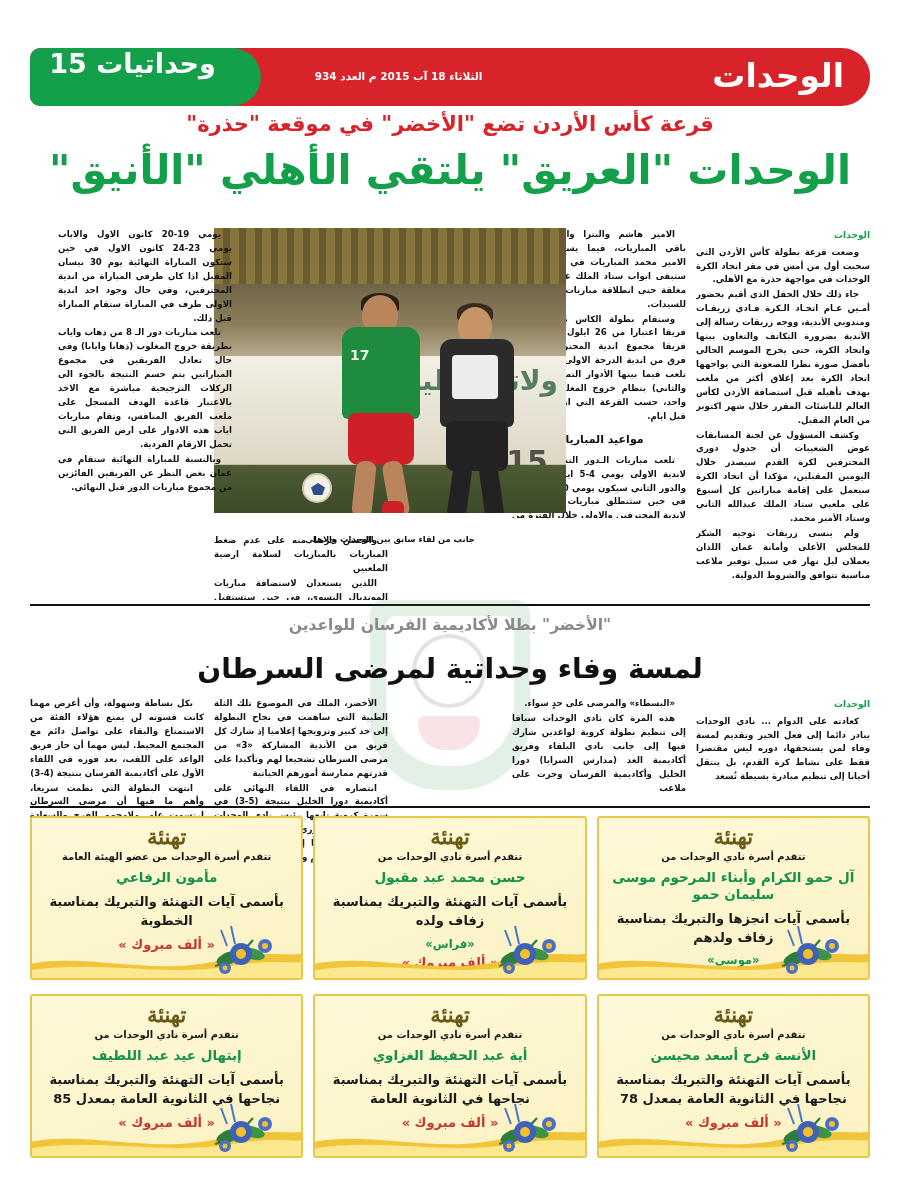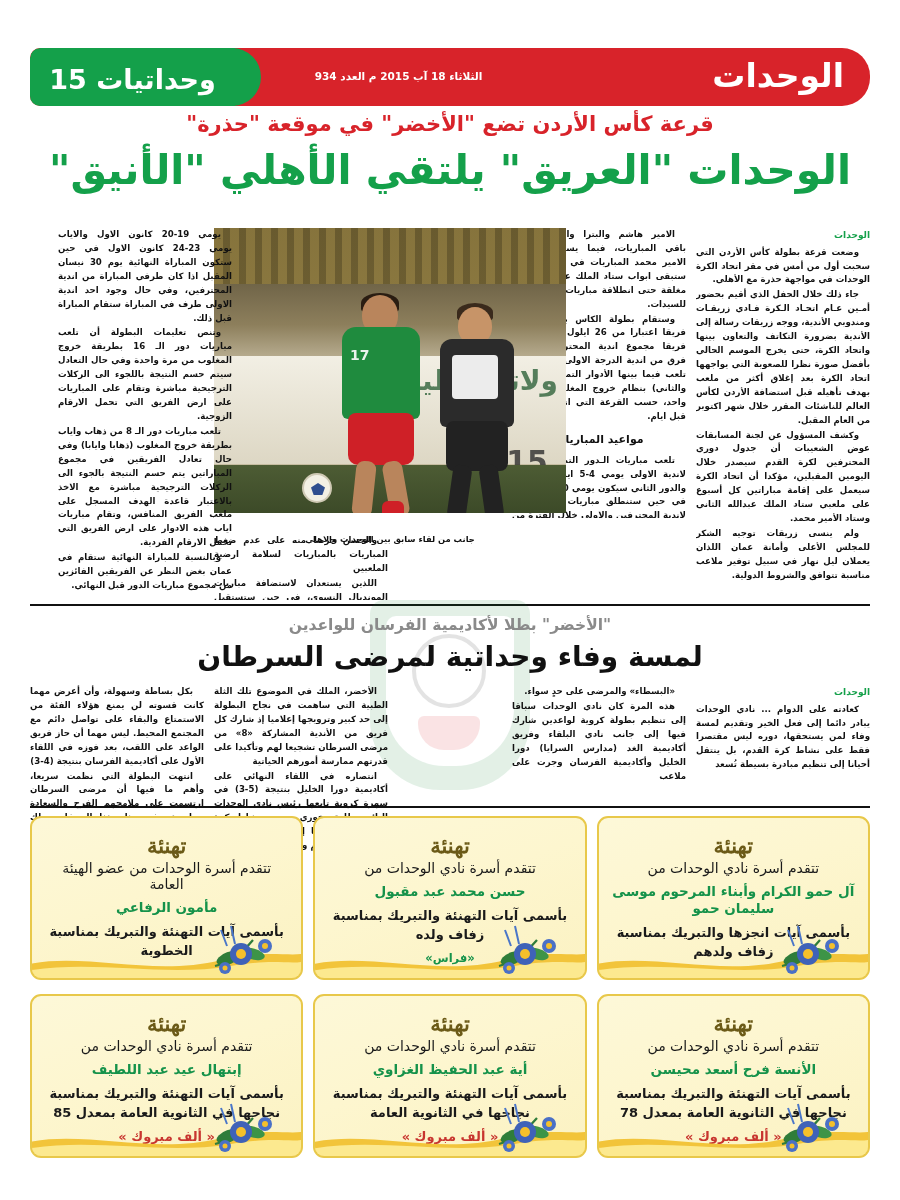--- a/index.html
+++ b/index.html
@@ -31,7 +31,7 @@
   .masthead-section {
     background: #14a04a; height: 66px; min-width: 205px;
     border-radius: 0 0 0 0;
-    display:flex; align-items:center; justify-content:center;
+    display:flex; align-items:flex-start; justify-content:center;
     position:absolute; left:0; top:0;
     border-top-left-radius: 10px; border-bottom-left-radius: 10px;
   }

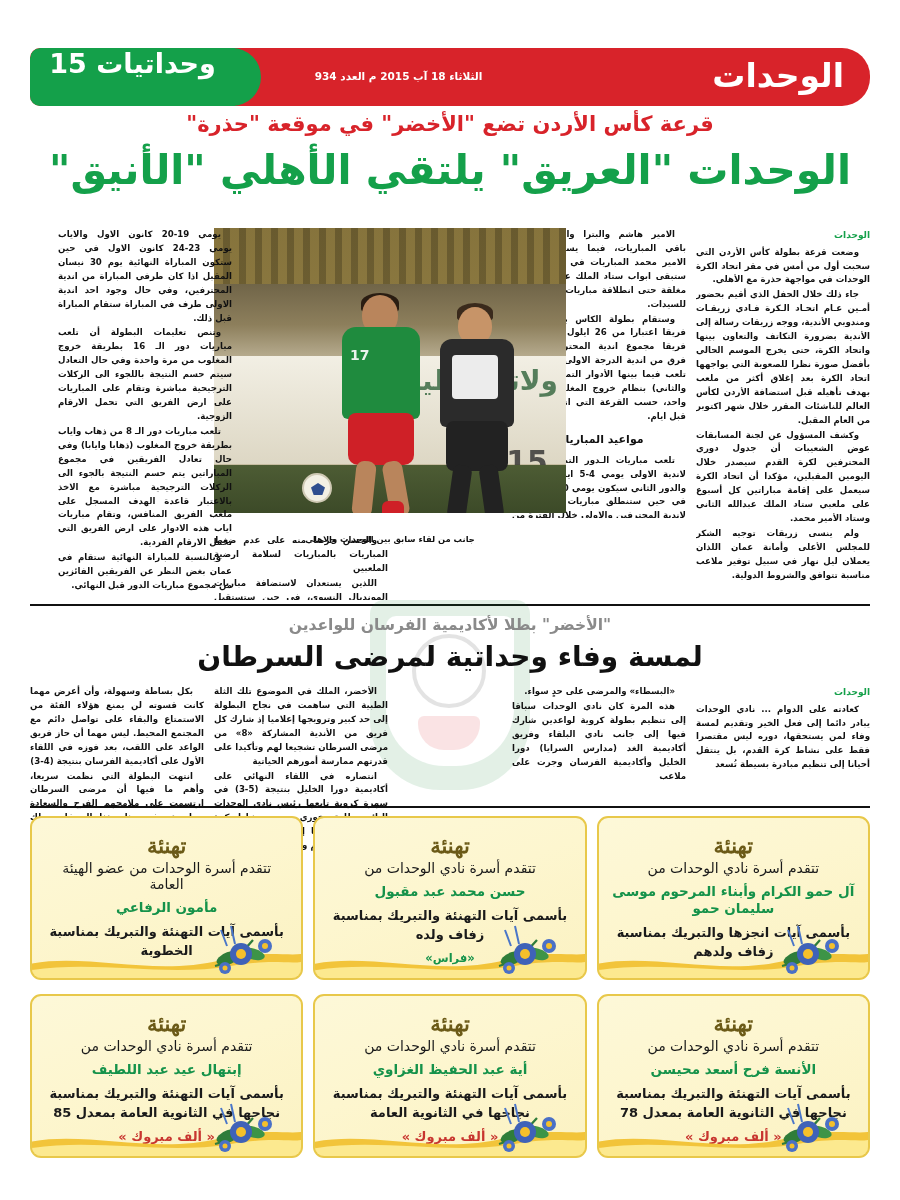--- a/index.html
+++ b/index.html
@@ -358,7 +358,6 @@
 
     <div class="col a1-c4">
       <p>يومي 19-20 كانون الاول والاياب يومي 23-24 كانون الاول في حين ستكون المباراة النهائية يوم 30 نيسان المقبل اذا كان طرفي المباراة من اندية المحترفين، وفي حال وجود احد اندية الاولى طرف في المباراة ستقام المباراة قبل ذلك.</p>
-      <p>وتنص تعليمات البطولة أن تلعب مباريات دور الـ 16 بطريقة خروج المغلوب من مرة واحدة وفي حال التعادل سيتم حسم النتيجة باللجوء الى الركلات الترجيحية مباشرة وتقام على المباريات على ارض الفريق التي تحمل الارقام الزوجية.</p>
       <p>تلعب مباريات دور الـ 8 من ذهاب واياب بطريقة خروج المغلوب (ذهابا وايابا) وفي حال تعادل الفريقين في مجموع المباراتين يتم حسم النتيجة بالجوء الى الركلات الترجيحية مباشرة مع الاخذ بالاعتبار قاعدة الهدف المسجل على ملعب الفريق المنافس، وتقام مباريات اياب هذه الادوار على ارض الفريق التي تحمل الارقام الفردية.</p>
       <p>وبالنسبة للمباراة النهائية ستقام في عمان بغض النظر عن الفريقين الفائزين من مجموع مباريات الدور قبل النهائي.</p>
     </div>

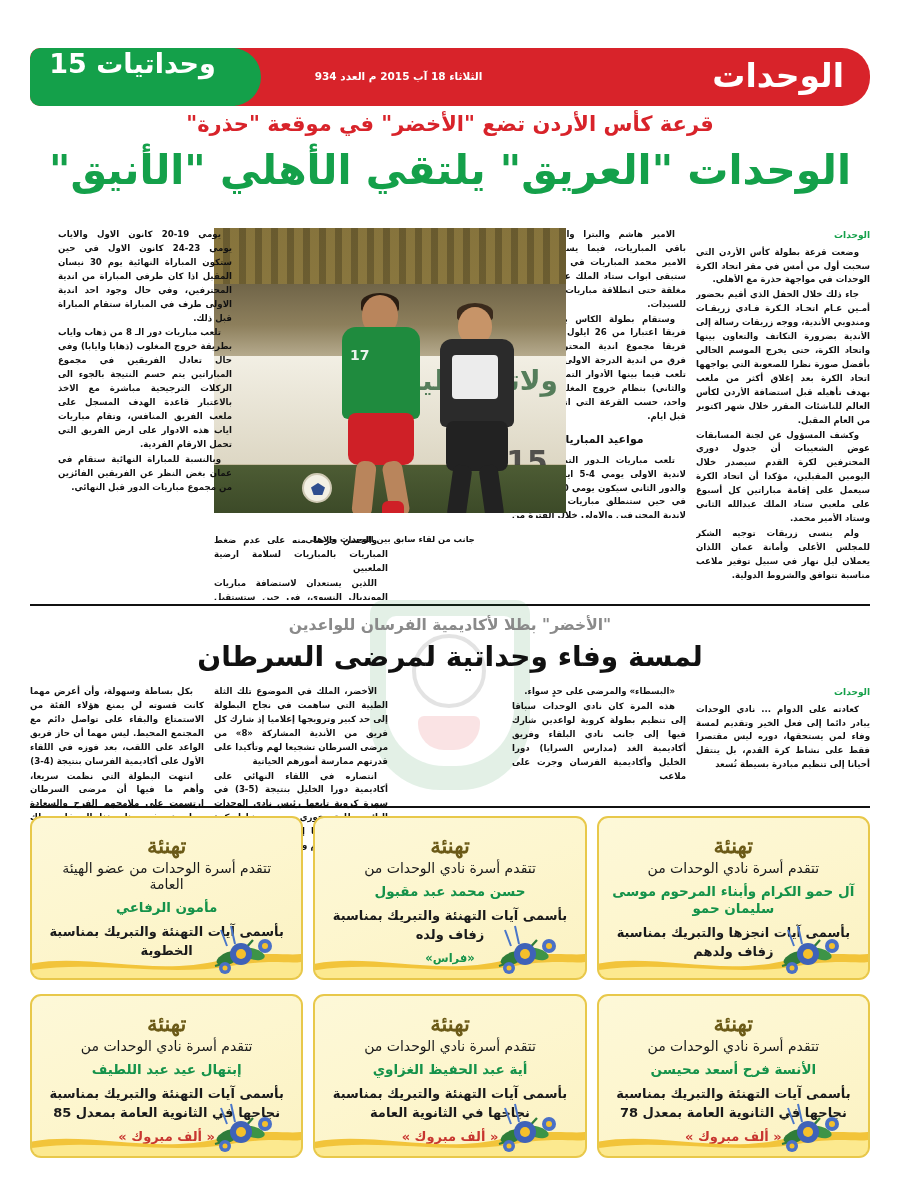--- a/index.html
+++ b/index.html
@@ -213,7 +213,7 @@
   }
   .headline-2 {
     text-align: center; color: #111; font-size: 28px; font-weight: 700;
-    margin-top: 6px;
+    margin-top: 18px;
   }
   .a2cols { position: relative; margin-top: 12px; height: 110px; }
   .a2-c1 { right: 0;   width: 174px; }

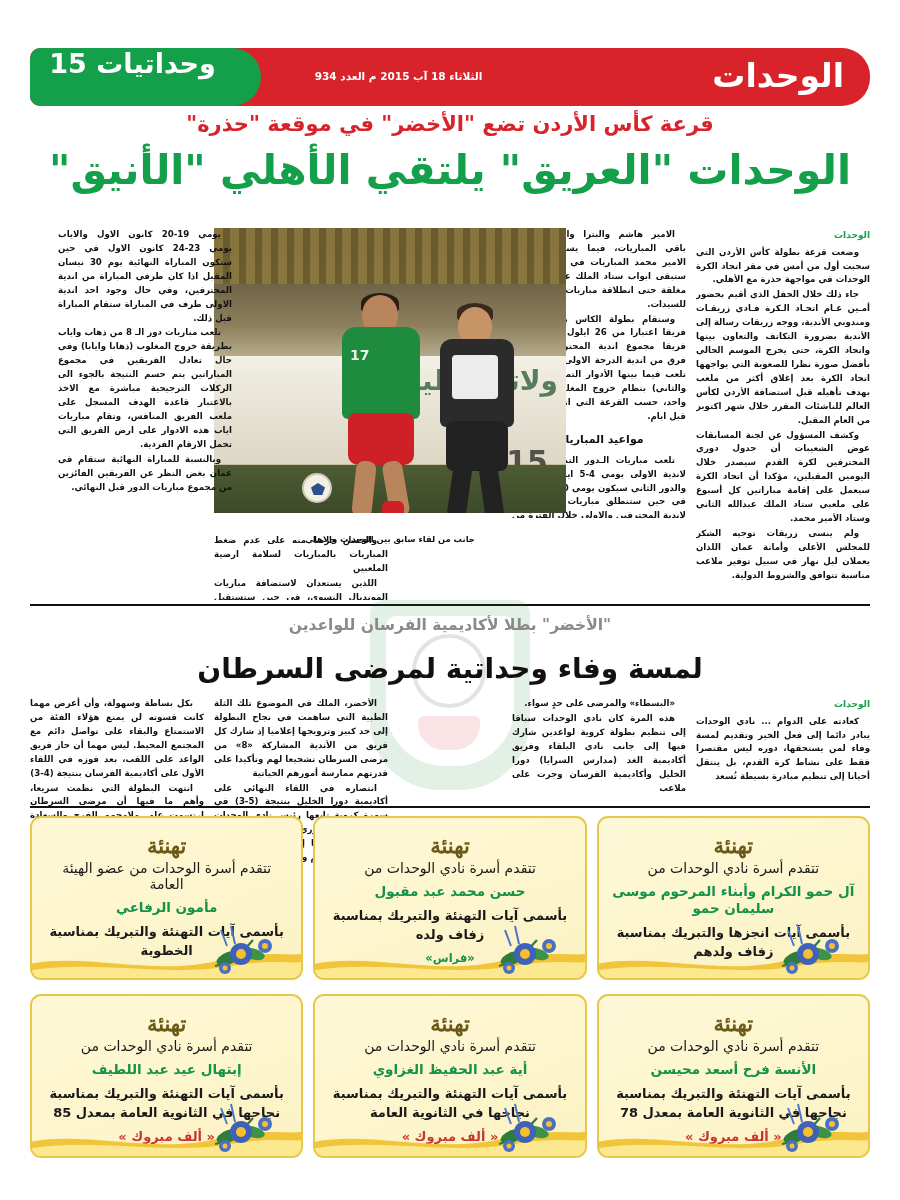--- a/index.html
+++ b/index.html
@@ -386,7 +386,7 @@
         <p>هذه المرة كان نادي الوحدات سباقا إلى تنظيم بطولة كروية لواعدين شارك فيها إلى جانب نادي البلقاء وفريق أكاديمية الغد (مدارس السرايا) دورا الخليل وأكاديمية الفرسان وجرت على ملاعب</p>
       </div>
       <div class="col a2-c3">
-        <p>الأخضر، الملك في الموضوع تلك الثلة الطبية التي ساهمت في نجاح البطولة إلى حد كبير وترويجها إعلاميا إذ شارك كل فريق من الأندية المشاركة «8» من مرضى السرطان تشجيعا لهم وتأكيدا على قدرتهم ممارسة أمورهم الحياتية</p>
+        <p>الأخضر، الملك في الموضوع تلك الثلة الطبية التي ساهمت في نجاح البطولة إلى حد كبير وترويجها إعلاميا إذ شارك كل فريق من الأندية المشاركة «3» من مرضى السرطان تشجيعا لهم وتأكيدا على قدرتهم ممارسة أمورهم الحياتية</p>
         <p>انتصاره في اللقاء النهائي على أكاديمية دورا الخليل بنتيجة (5-3) في سهرة كروية تابعها رئيس نادي الوحدات النائب طارق خوري ومدير نشاط كرة القدم زياد شلبايا إضافة إلى شخصيات مرموقة لها احترام ومكانة في مجتمعنا.</p>
       </div>
       <div class="col a2-c4">

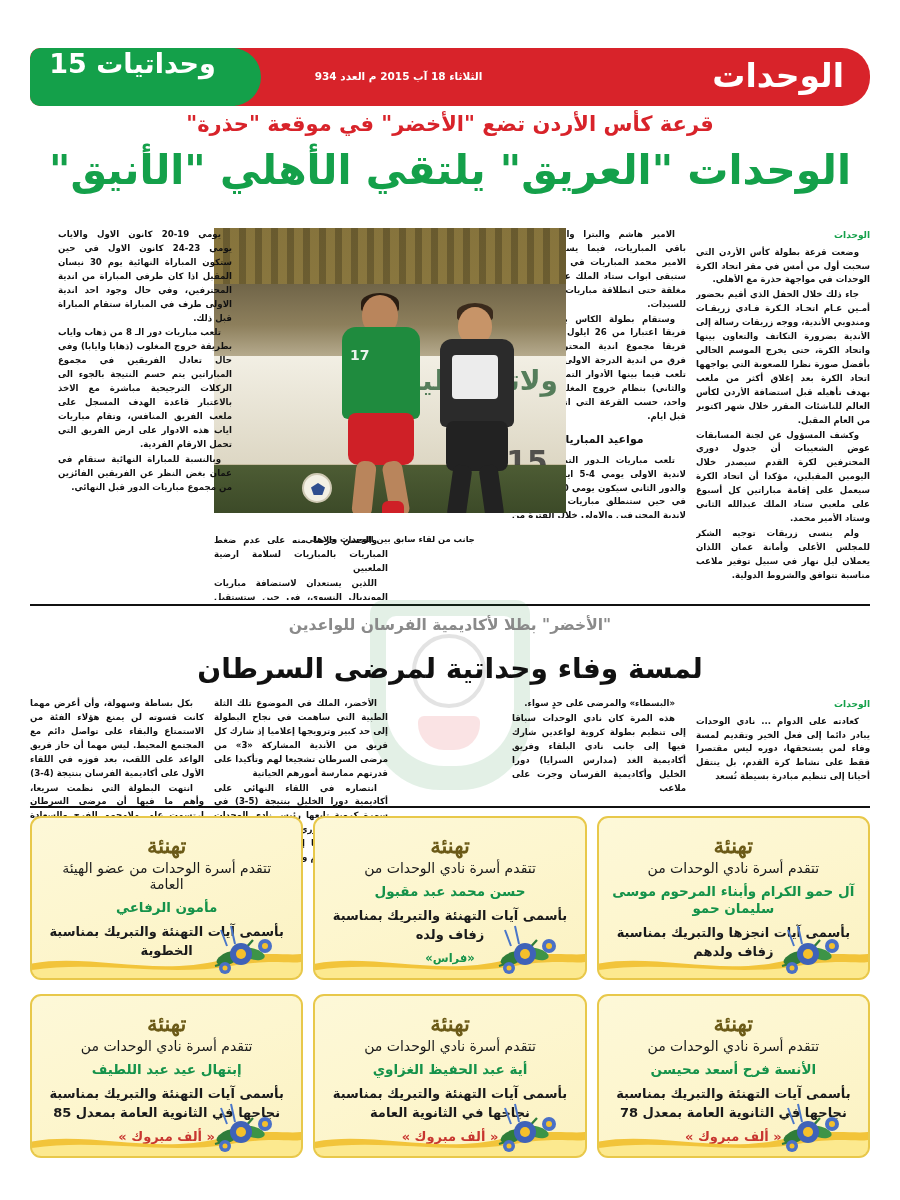--- a/index.html
+++ b/index.html
@@ -253,8 +253,8 @@
     position: relative; overflow: hidden;
     background: linear-gradient(160deg,#fdf8d8 0%, #fdf6cf 45%, #fbf2c2 100%);
     border: 2px solid #e8c84a;
-    border-radius: 11px;
-    padding: 17px 12px 0 12px;
+    border-radius: 3px;
+    padding: 8px 12px 0 12px;
     text-align: center;
   }
   .card-title {

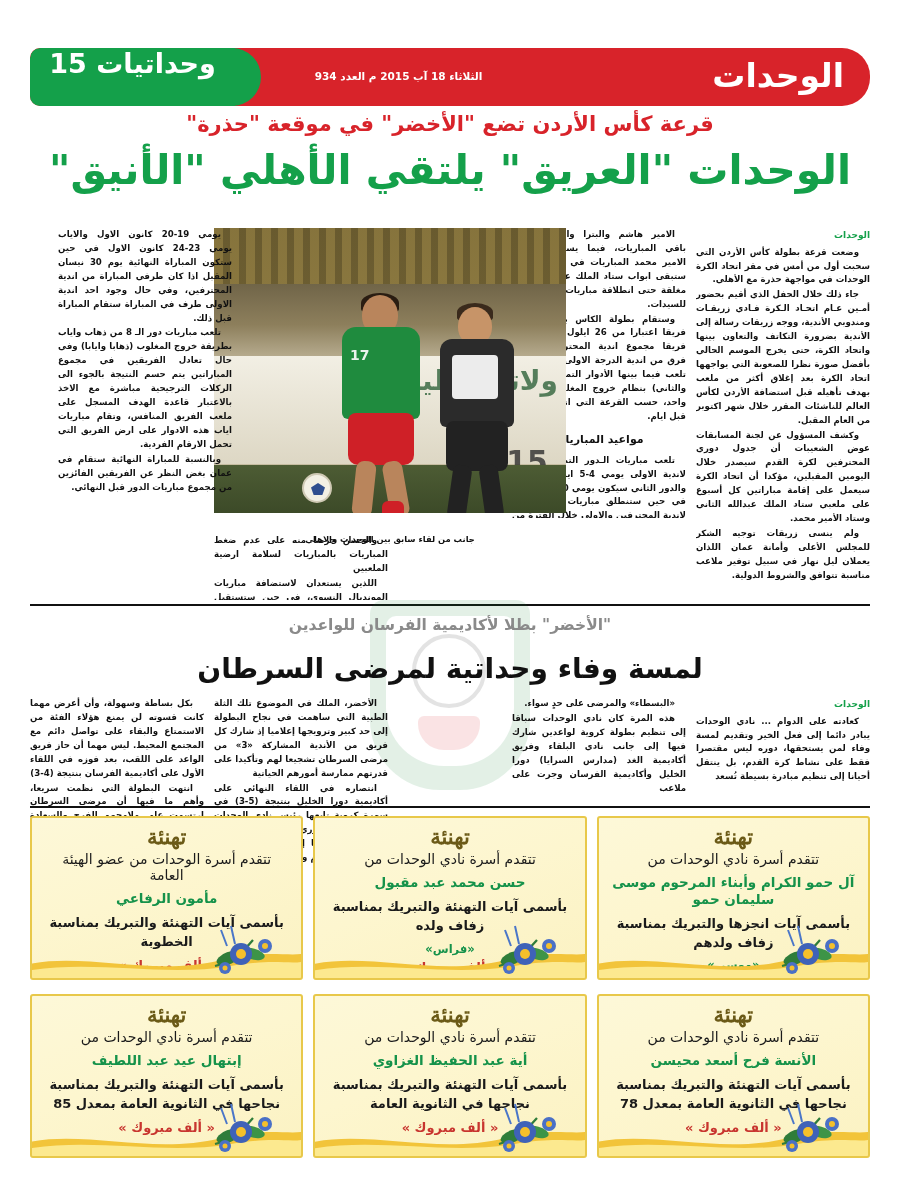--- a/index.html
+++ b/index.html
@@ -263,7 +263,7 @@
     font-family: "DejaVu Serif", serif;
   }
   .card-from {
-    font-size: 14px; color: #1a1a1a; font-weight: 400; margin-bottom: 7px;
+    font-size: 10px; color: #1a1a1a; font-weight: 700; margin-bottom: 7px;
   }
   .card-name {
     font-size: 13.5px; color: #15924a; font-weight: 700; margin-bottom: 7px;

